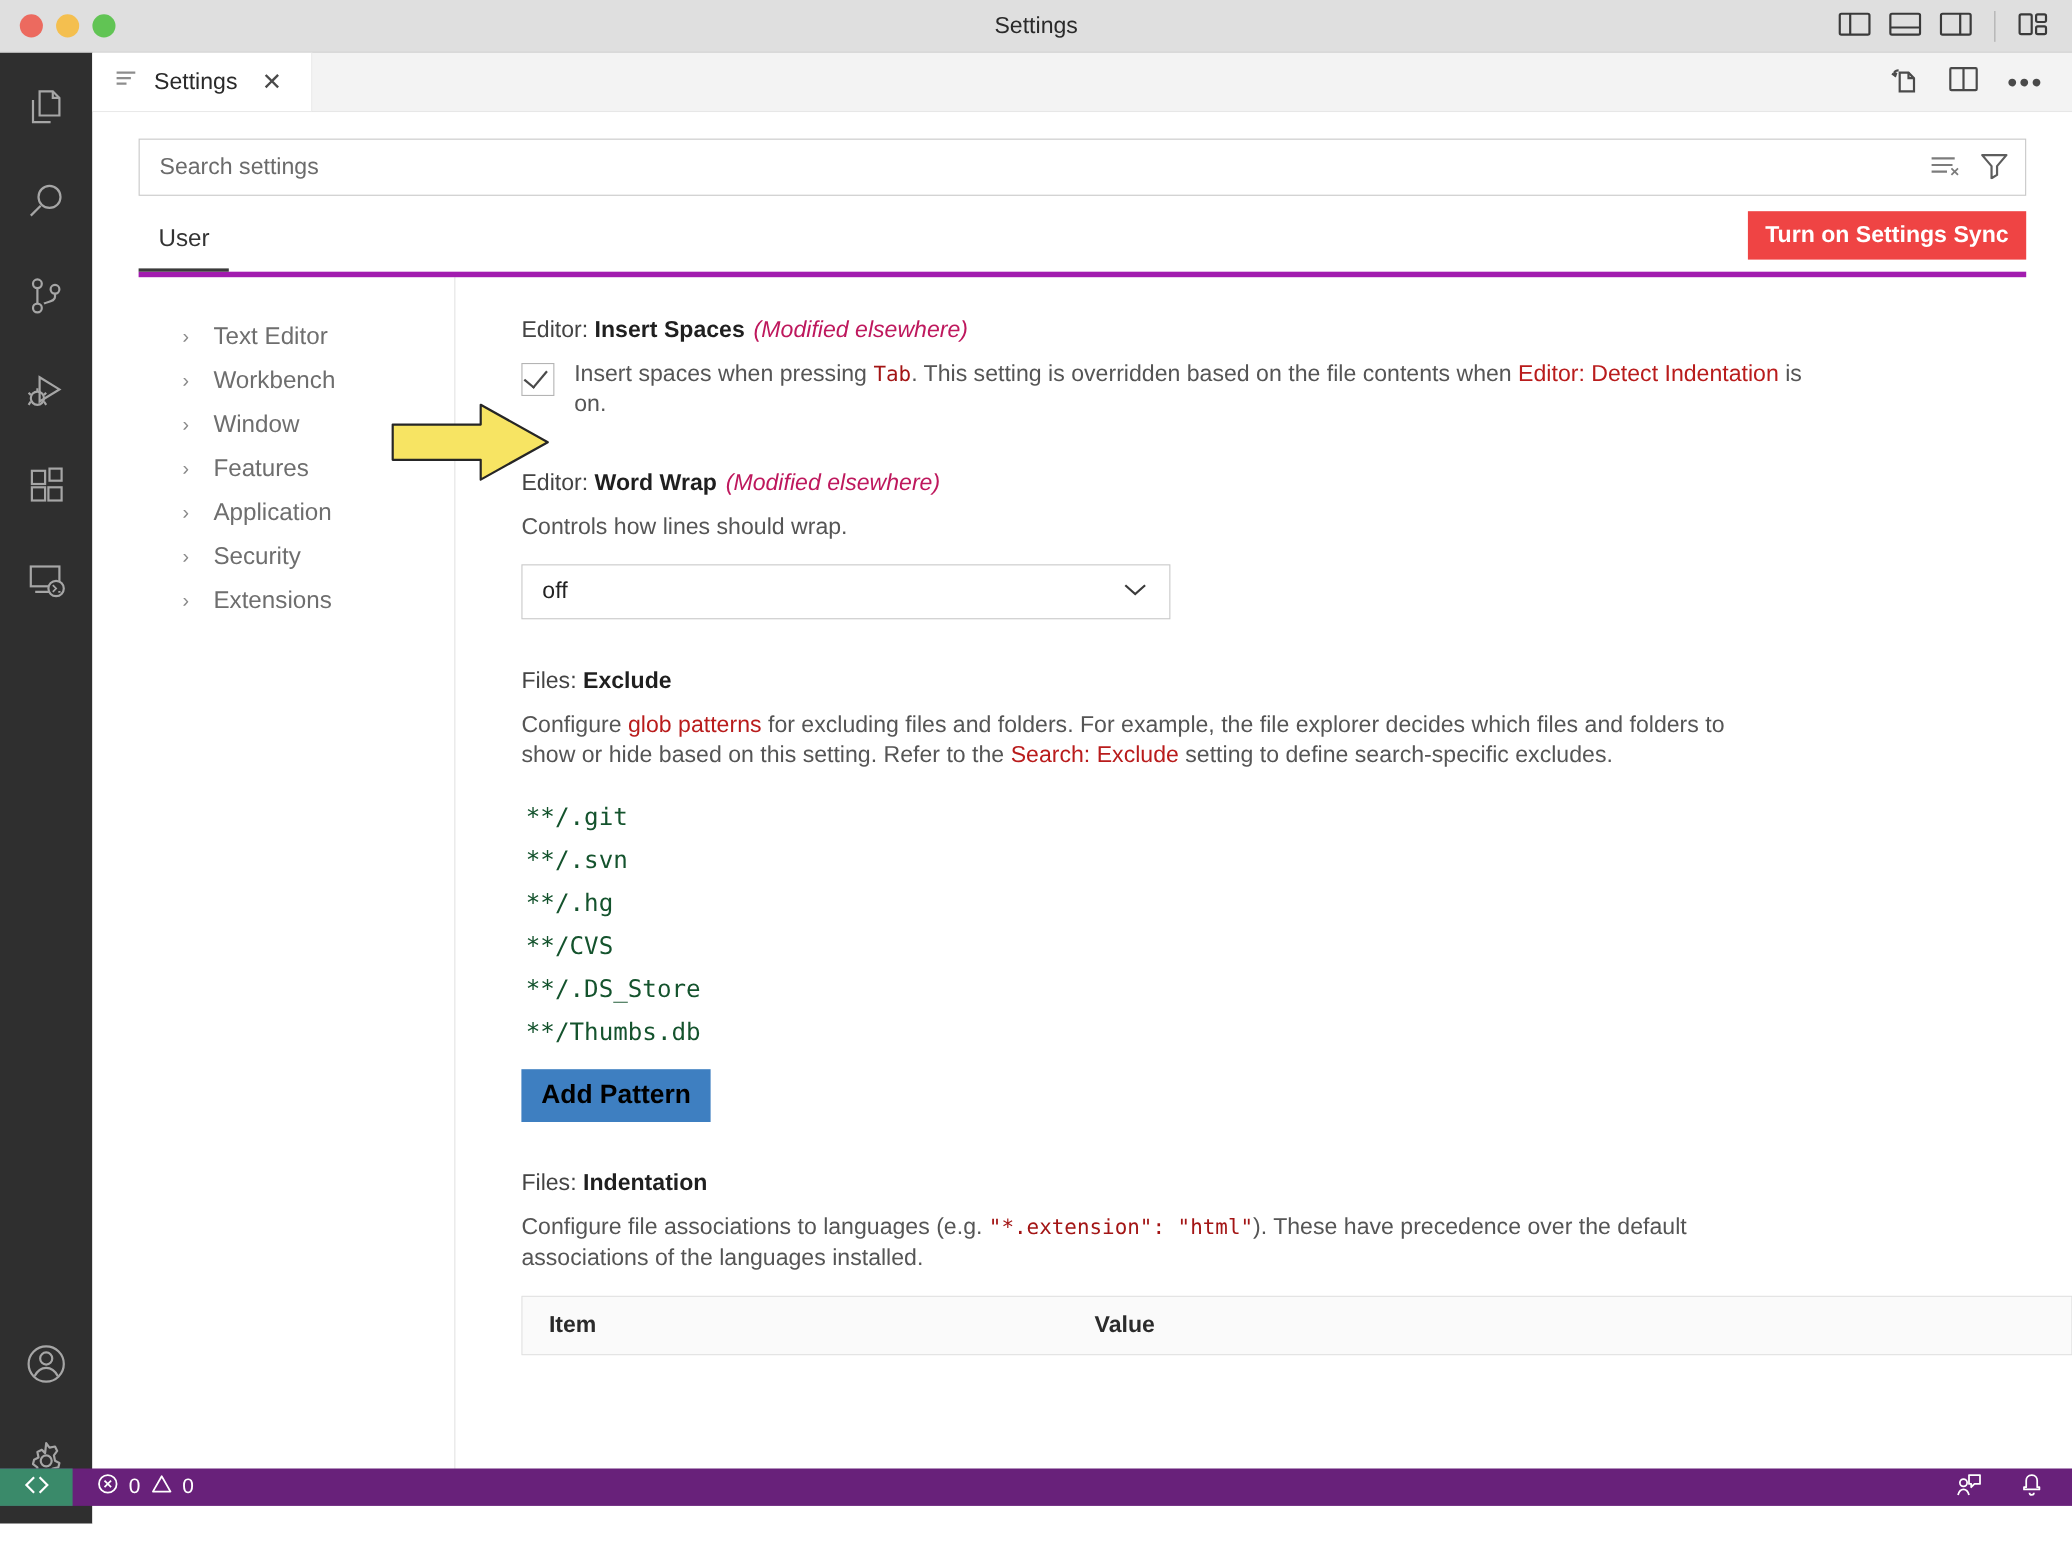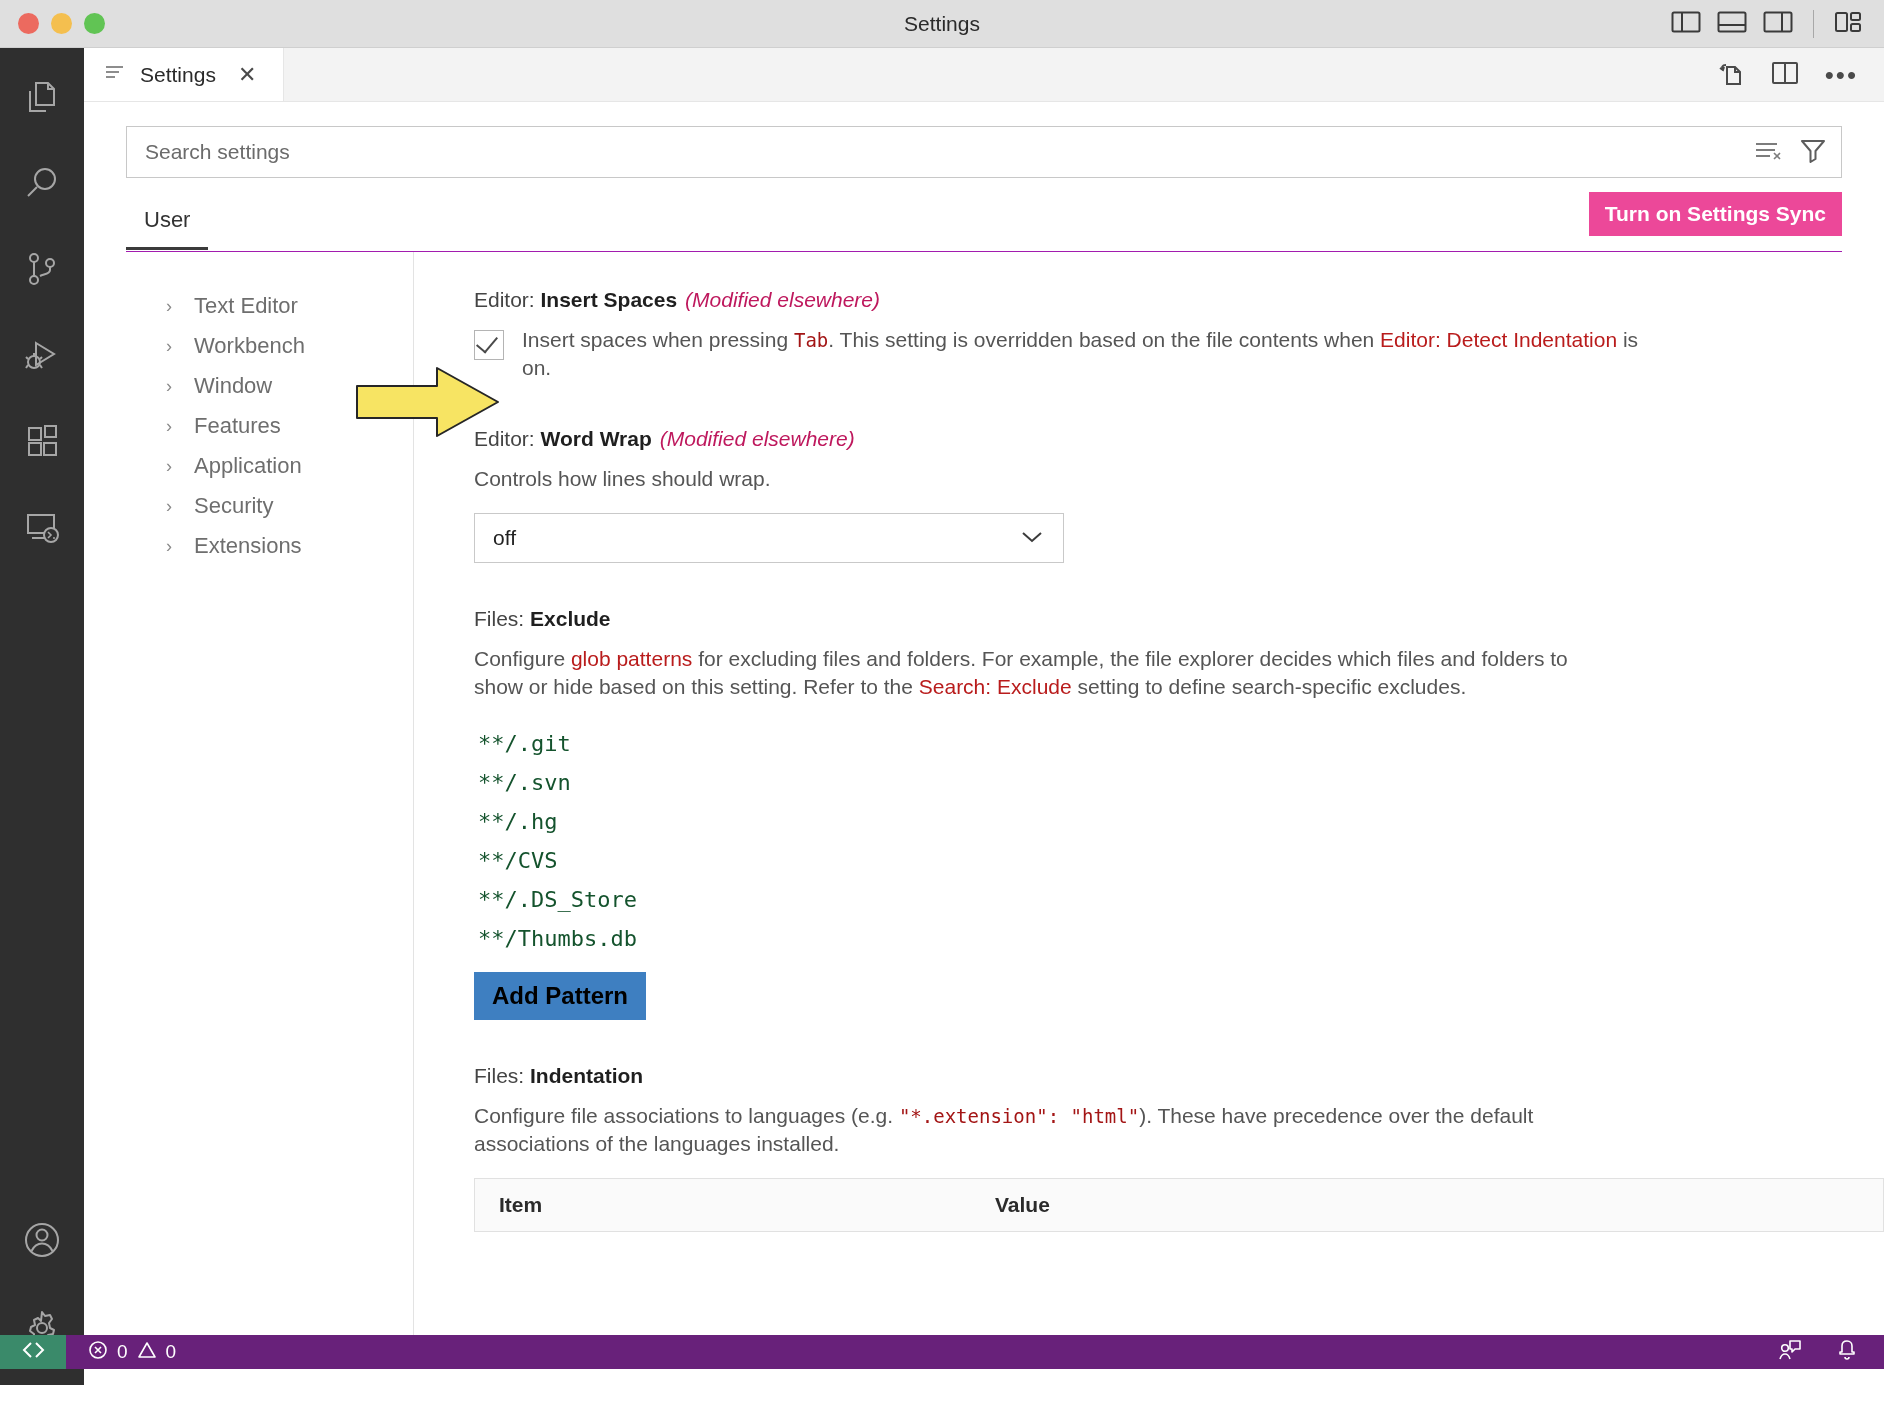--- a/index.html
+++ b/index.html
@@ -82,7 +82,7 @@
 
   .tabsrow {
     margin: 22px 42px 0 42px; position: relative; height: 52px;
-    border-bottom: 1px solid #a21caf; display: flex; align-items: center;
+    border-bottom: 5px solid #a21caf; display: flex; align-items: flex-end;
   }
   .usertab {
     font-size: 22px; color: #333; padding: 6px 18px 14px 18px;

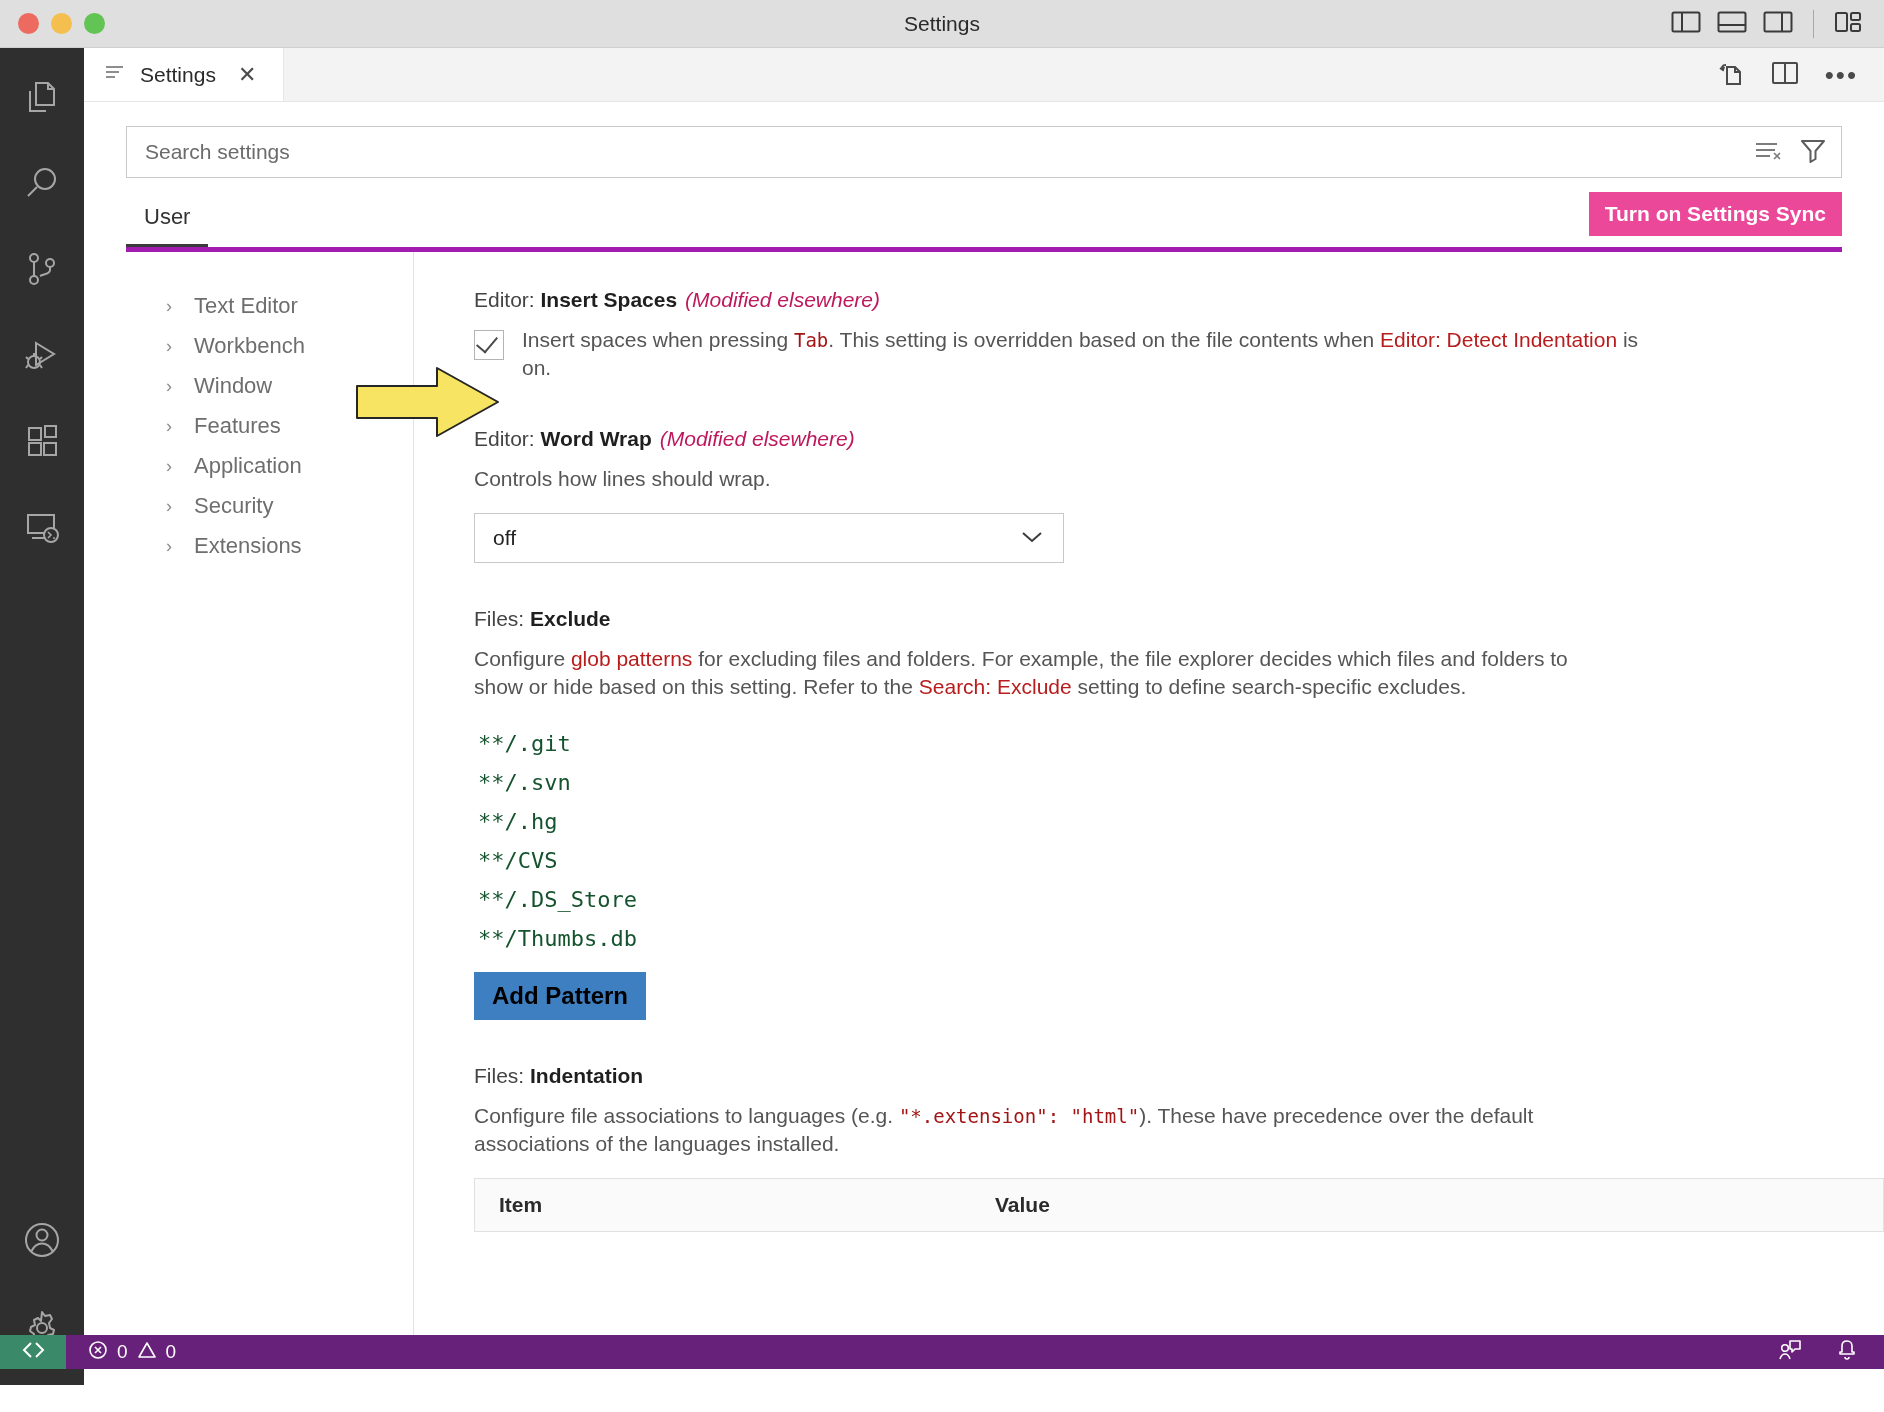--- a/index.html
+++ b/index.html
@@ -90,7 +90,7 @@
   }
   .sync-btn {
     position: absolute; right: 0; top: -8px;
-    background: #ec4899; color: #fff; font-size: 21px;
+    background: #ef4444; color: #fff; font-size: 21px;
     padding: 10px 16px; border: none; cursor: pointer;
     font-family: "Liberation Sans", sans-serif; font-weight: bold; margin-left: 32px;
   }

